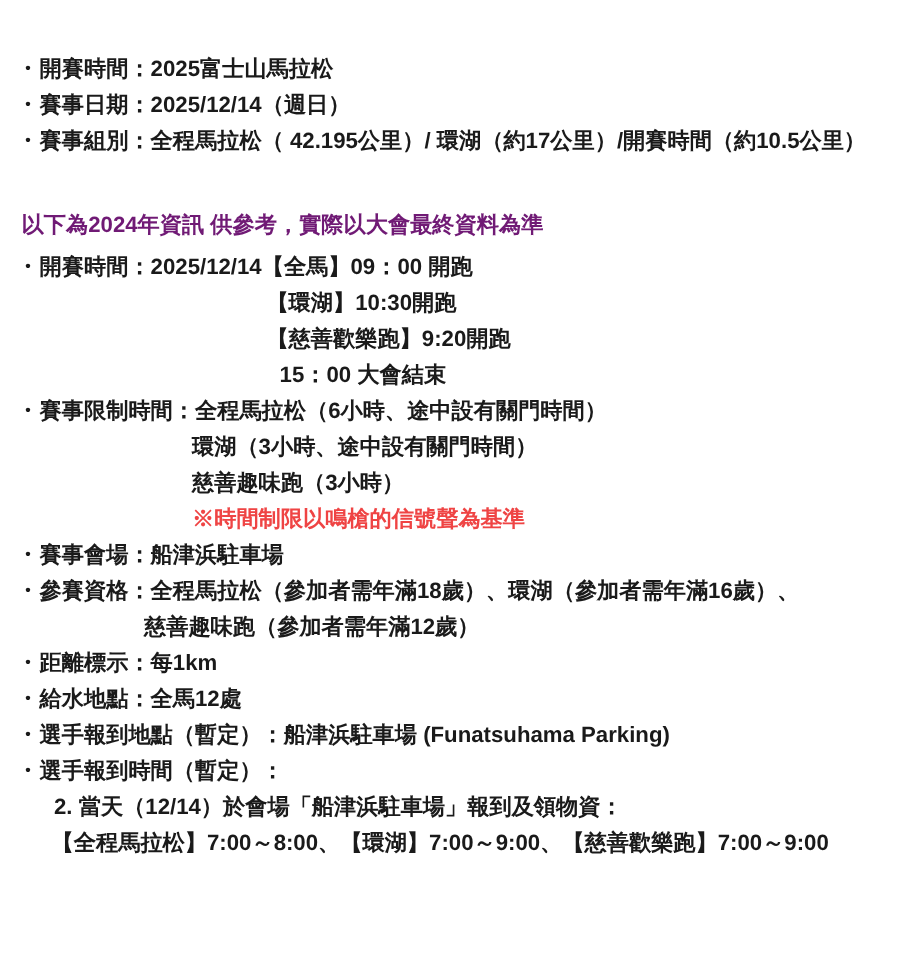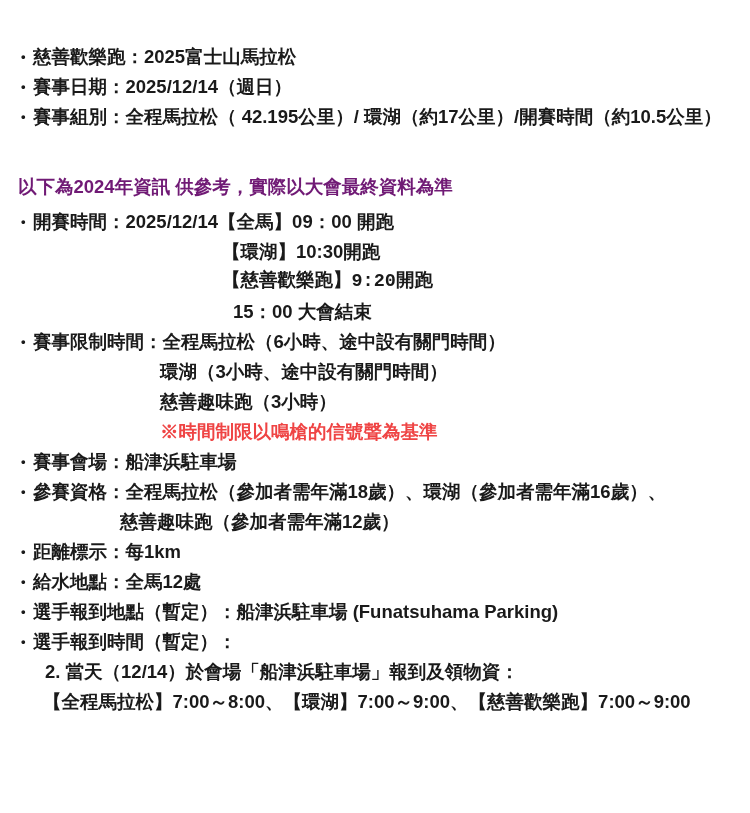--- a/index.html
+++ b/index.html
@@ -39,7 +39,7 @@
 <body>
 
 <div class="doc">
-    <div class="line" style="padding-left: 33px;"><span class="bullet">•</span><span>慈善歡樂跑：2025富士山馬拉松</span></div>
+    <div class="line" style="padding-left: 33px;"><span class="bullet">•</span><span>開賽時間：2025富士山馬拉松</span></div>
     <div class="line" style="padding-left: 33px;"><span class="bullet">•</span><span>賽事日期：2025/12/14（週日）</span></div>
     <div class="line" style="padding-left: 33px;"><span class="bullet">•</span><span>賽事組別：全程馬拉松（ 42.195公里）/ 環湖（約17公里）/開賽時間（約10.5公里）</span></div>
     <div class="line blue" style="padding-left: 18px; color: #701a75; margin-top: 40px;"><span>以下為2024年資訊 供參考，實際以大會最終資料為準</span></div>

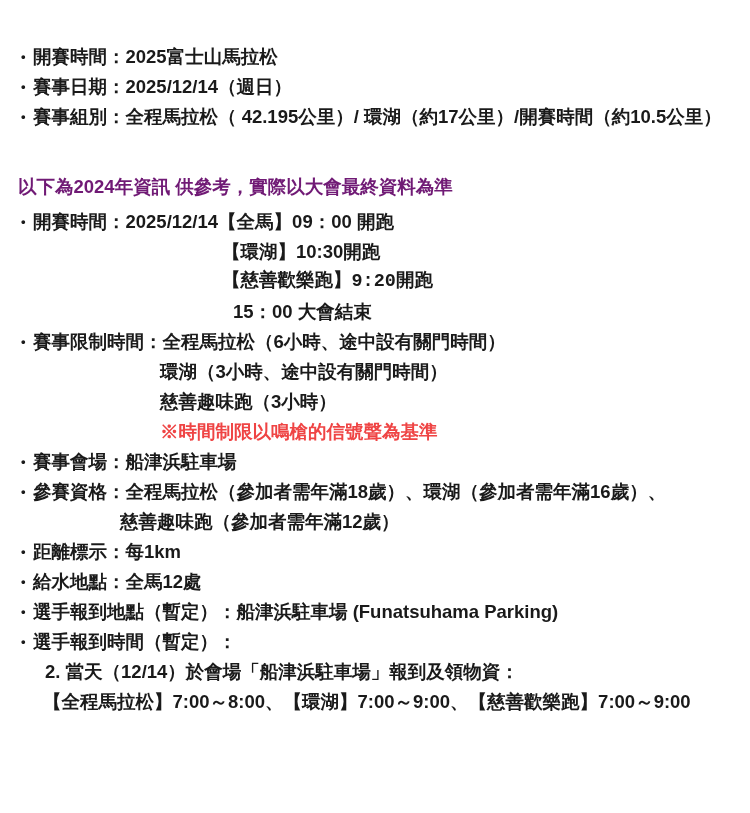--- a/index.html
+++ b/index.html
@@ -45,7 +45,7 @@
     <div class="line blue" style="padding-left: 18px; color: #701a75; margin-top: 40px;"><span>以下為2024年資訊 供參考，實際以大會最終資料為準</span></div>
     <div class="line" style="padding-left: 33px; margin-top: 5px;"><span class="bullet">•</span><span>開賽時間：2025/12/14【全馬】09：00 開跑</span></div>
     <div class="line" style="padding-left: 222px;"><span>【環湖】10:30開跑</span></div>
-    <div class="line" style="padding-left: 222px; font-family: Liberation Mono, monospace;"><span>【慈善歡樂跑】9:20開跑</span></div>
+    <div class="line" style="padding-left: 222px;"><span>【慈善歡樂跑】9:20開跑</span></div>
     <div class="line" style="padding-left: 233px;"><span>15：00 大會結束</span></div>
     <div class="line" style="padding-left: 33px;"><span class="bullet">•</span><span>賽事限制時間：全程馬拉松（6小時、途中設有關門時間）</span></div>
     <div class="line" style="padding-left: 160px;"><span>環湖（3小時、途中設有關門時間）</span></div>

